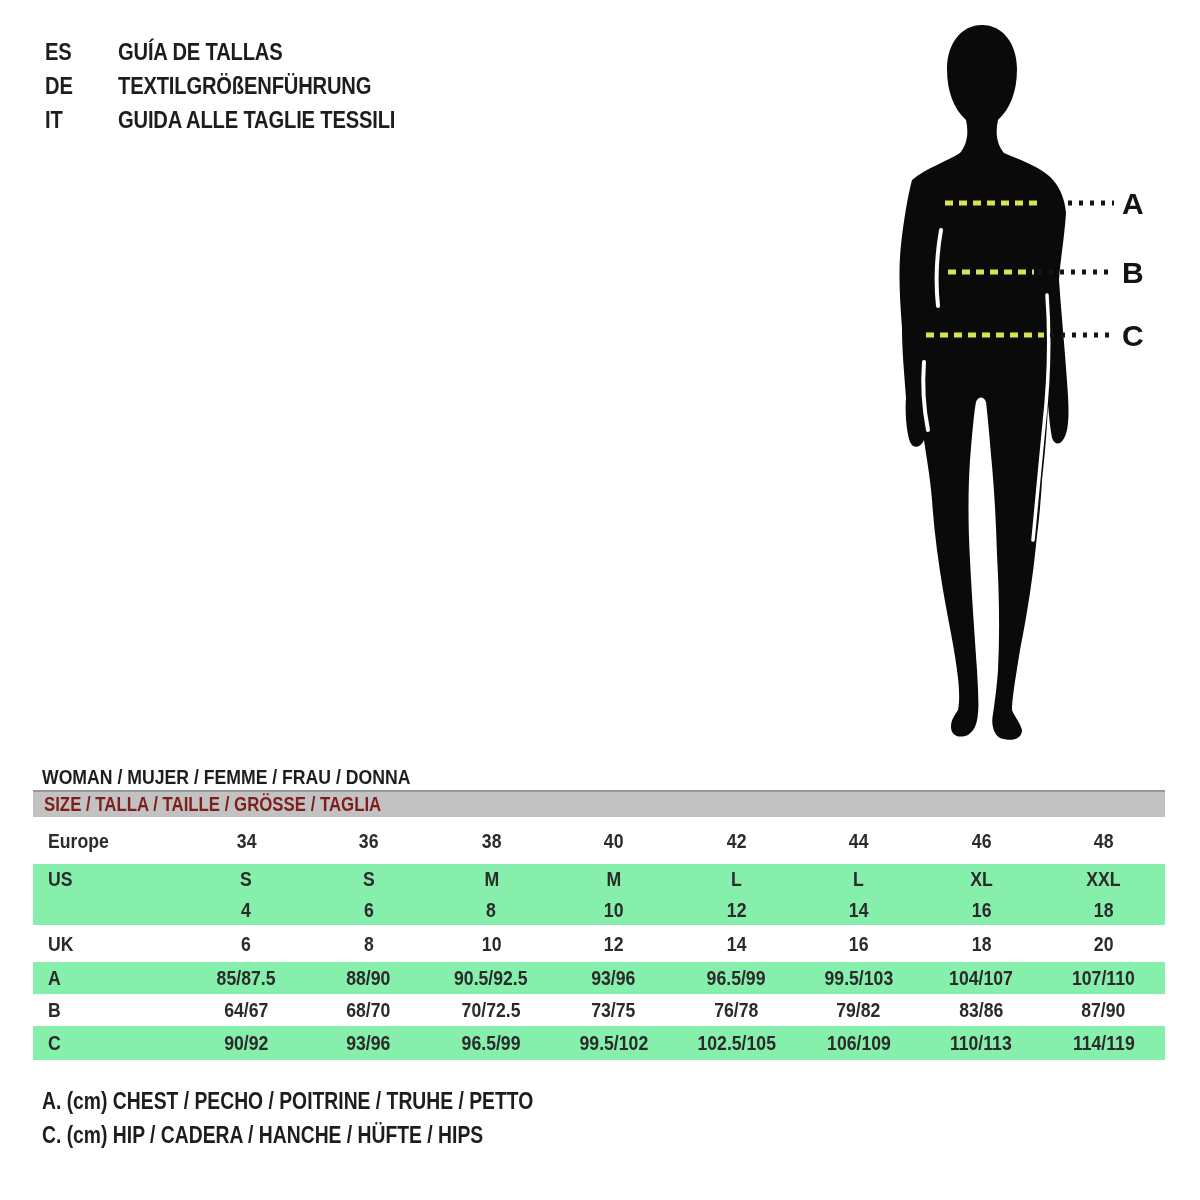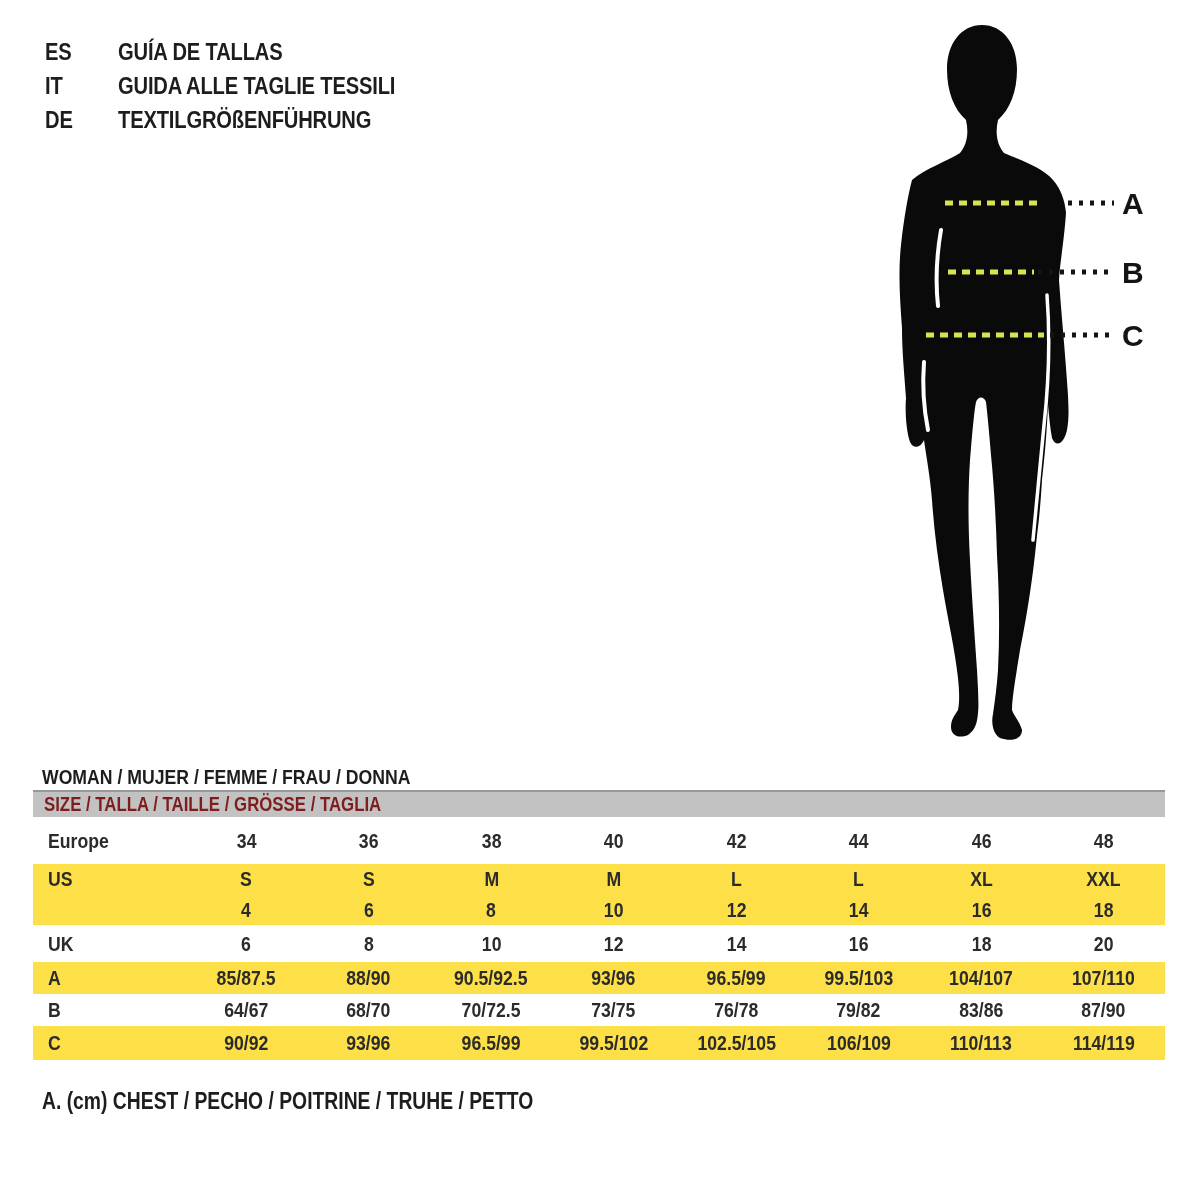--- a/index.html
+++ b/index.html
@@ -50,12 +50,12 @@
     <span class="cond">GUÍA DE TALLAS</span>
   </div>
   <div class="lang-row">
+    <span class="lang-code cond">DE</span>
+    <span class="cond">TEXTILGRÖßENFÜHRUNG</span>
+  </div>
+  <div class="lang-row">
     <span class="lang-code cond">IT</span>
     <span class="cond">GUIDA ALLE TAGLIE TESSILI</span>
-  </div>
-  <div class="lang-row">
-    <span class="lang-code cond">DE</span>
-    <span class="cond">TEXTILGRÖßENFÜHRUNG</span>
   </div>
 </div>
 

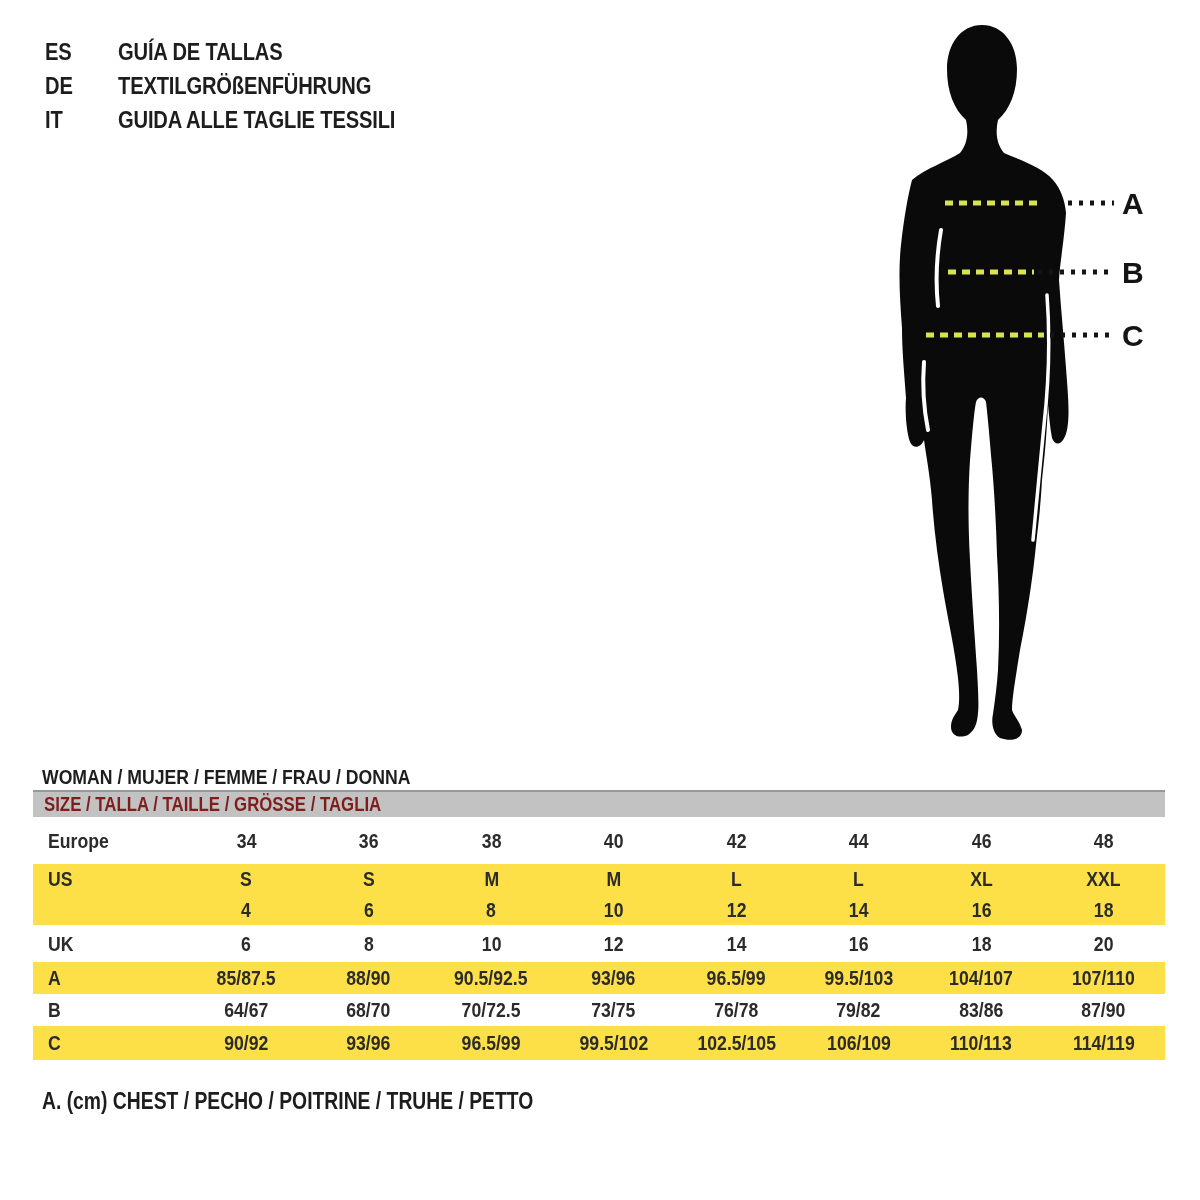--- a/index.html
+++ b/index.html
@@ -26,7 +26,7 @@
   .thead{height:27px;background:#c2c2c2;border-top:2px solid #989898;display:flex;align-items:center;
          padding-left:11px;font-size:20px;font-weight:700;color:#7f1d1d;box-sizing:border-box;}
   .trow{display:flex;align-items:center;font-weight:700;font-size:21px;color:#2b2b2b;}
-  .trow.gray{background:#fde047;}
+  .trow.gray{background:#86efac;}
   .trow:nth-child(1){height:47px}
   .trow:nth-child(2){height:30px}
   .trow:nth-child(3){height:31px}

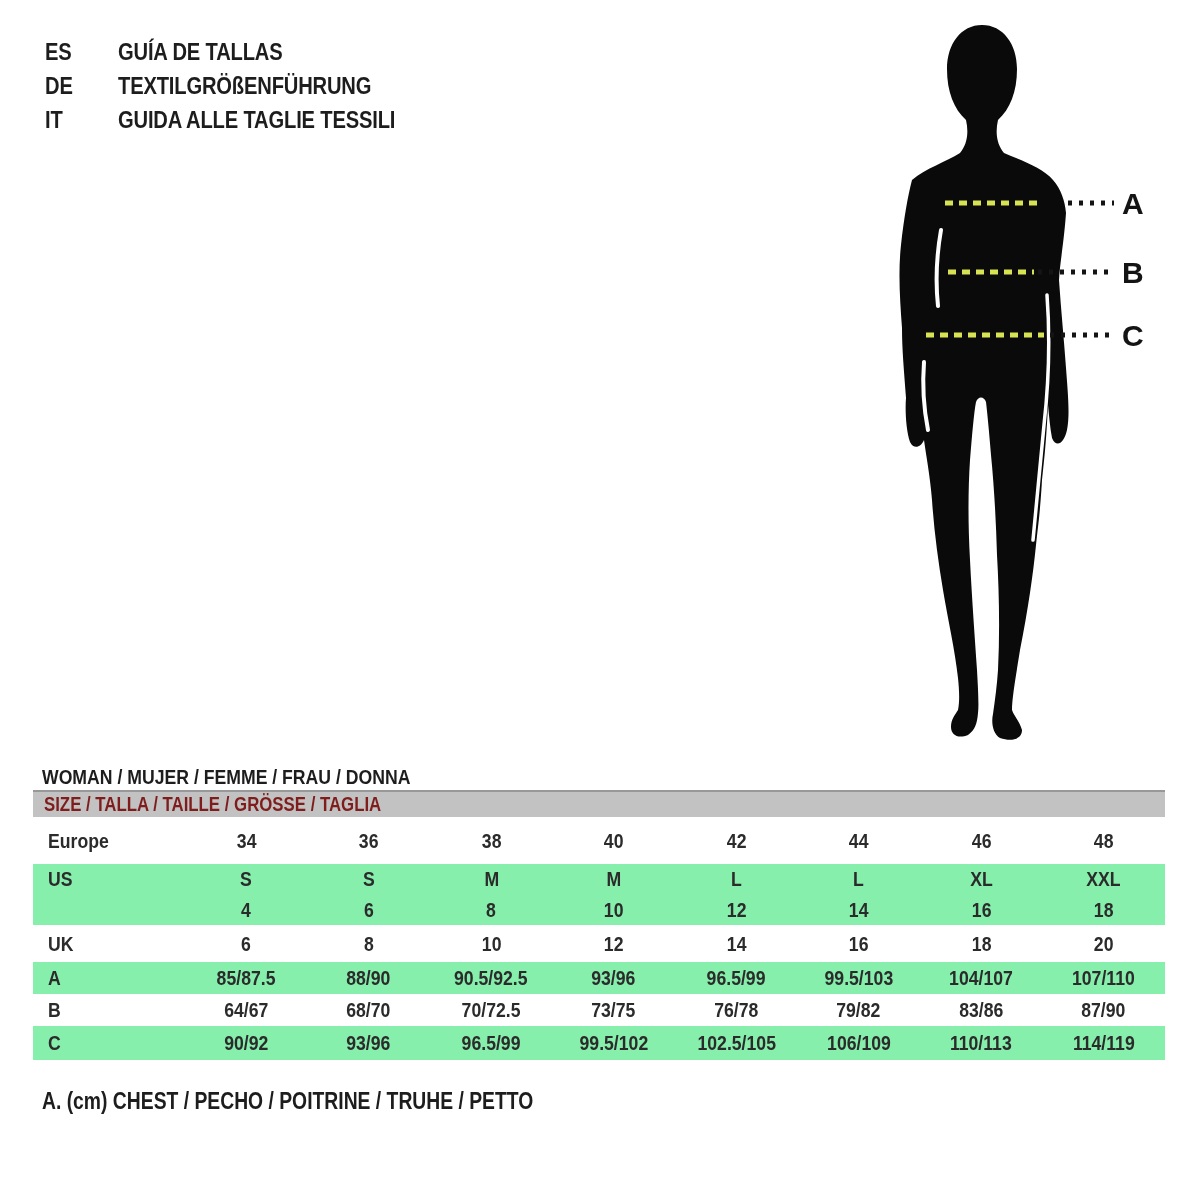--- a/index.html
+++ b/index.html
@@ -219,6 +219,9 @@
   <div class="legend-line">
     <span class="cond">A. (cm) CHEST / PECHO / POITRINE / TRUHE / PETTO</span>
   </div>
+  <div class="legend-line">
+    <span class="cond">C. (cm) HIP / CADERA / HANCHE / HÜFTE / HIPS</span>
+  </div>
 </div>
 
 </body></html>

